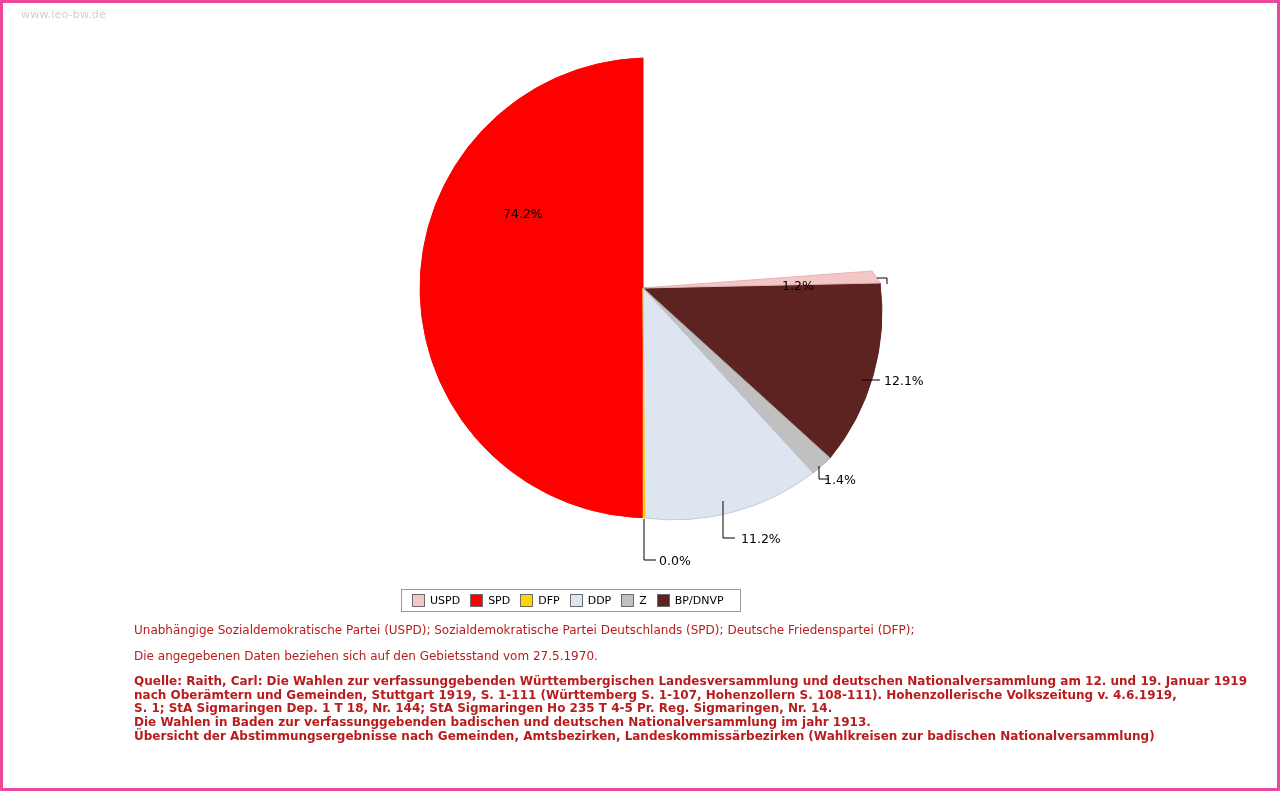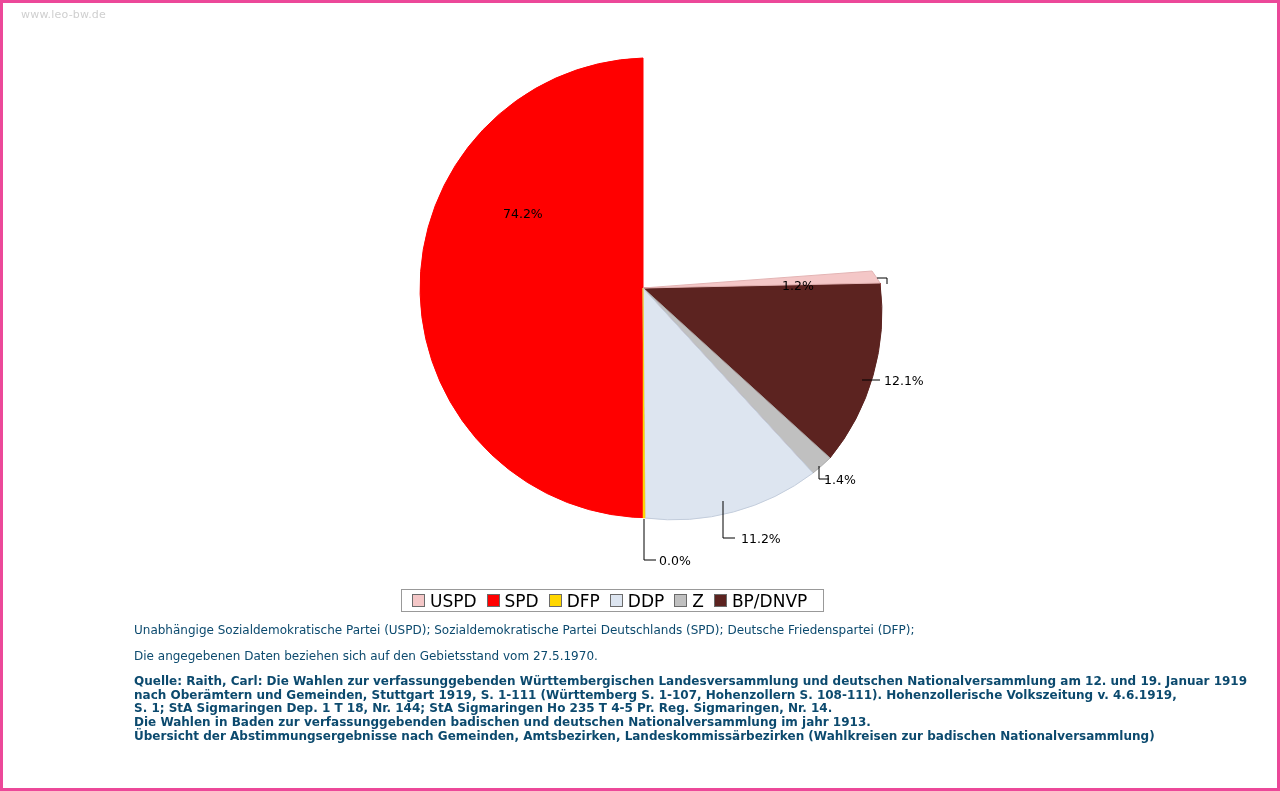--- a/index.html
+++ b/index.html
@@ -84,7 +84,7 @@
     box-sizing: border-box;
   }
   .legend-label {
-    font-size: 17px;
+    font-size: 11px;
     color: #000000;
   }
   #footnotes {

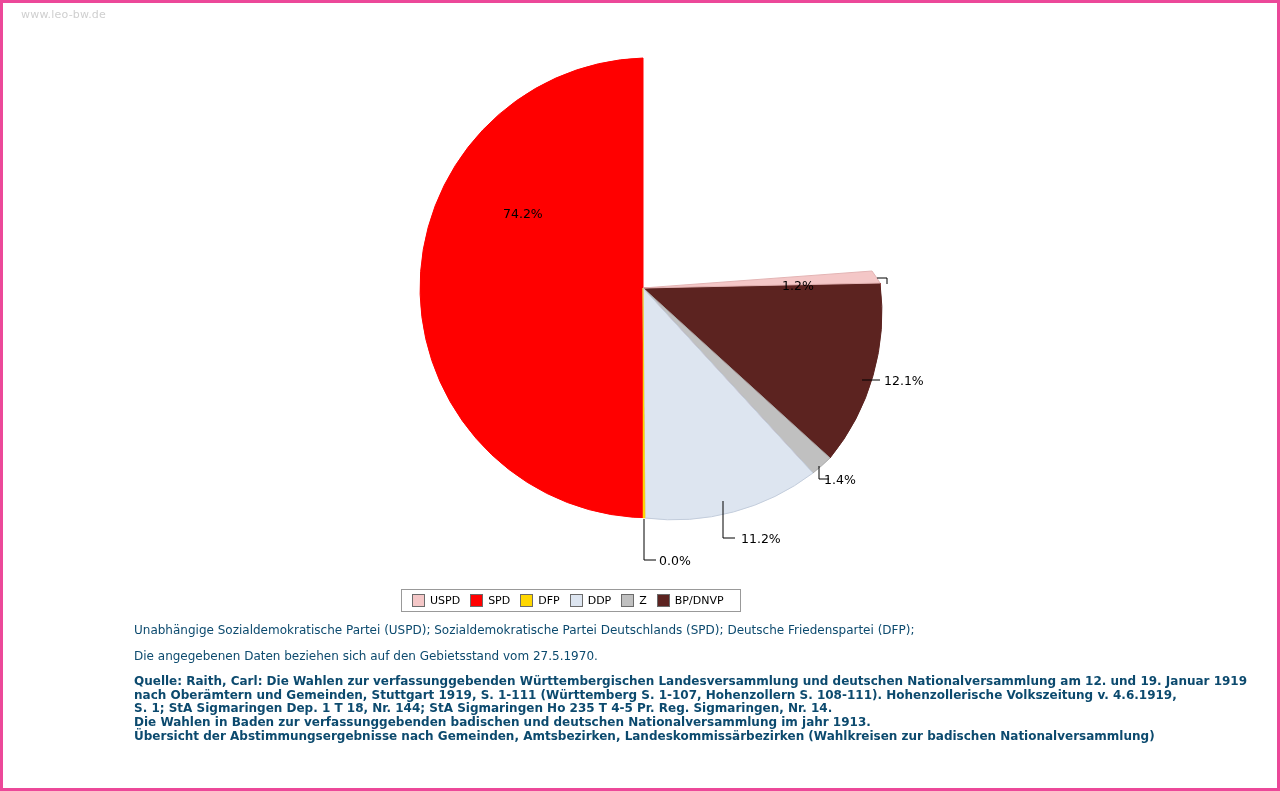--- a/index.html
+++ b/index.html
@@ -93,7 +93,7 @@
     top: 621px;
     width: 1100px;
     font-size: 12px;
-    color: #0c4a6e;
+    color: #b91c1c;
     line-height: 13.6px;
   }
   .note-block {

